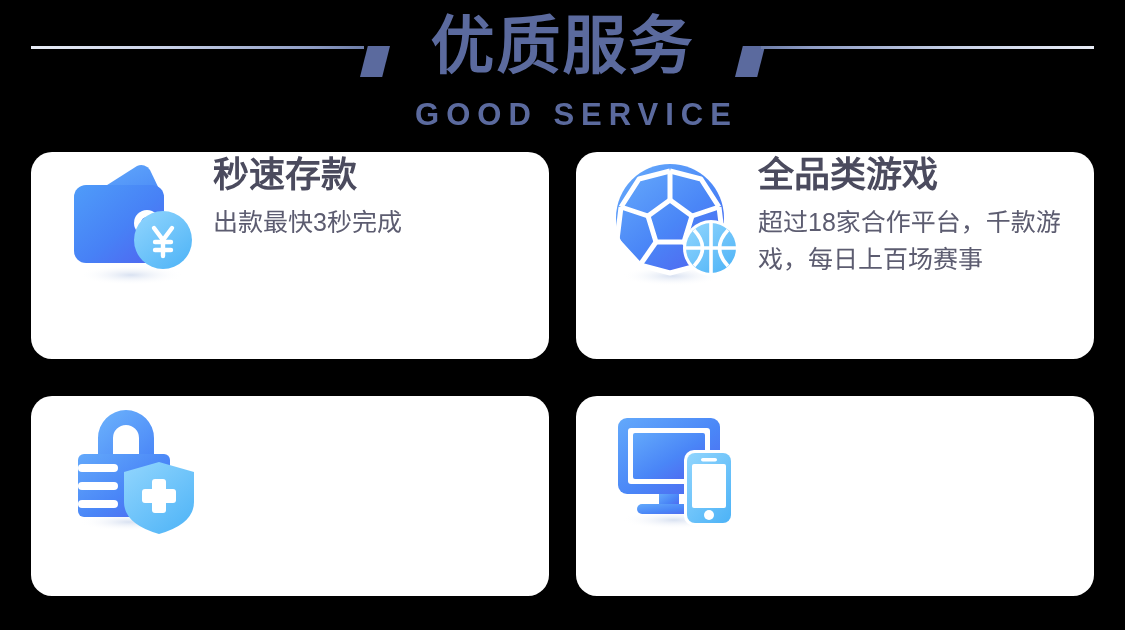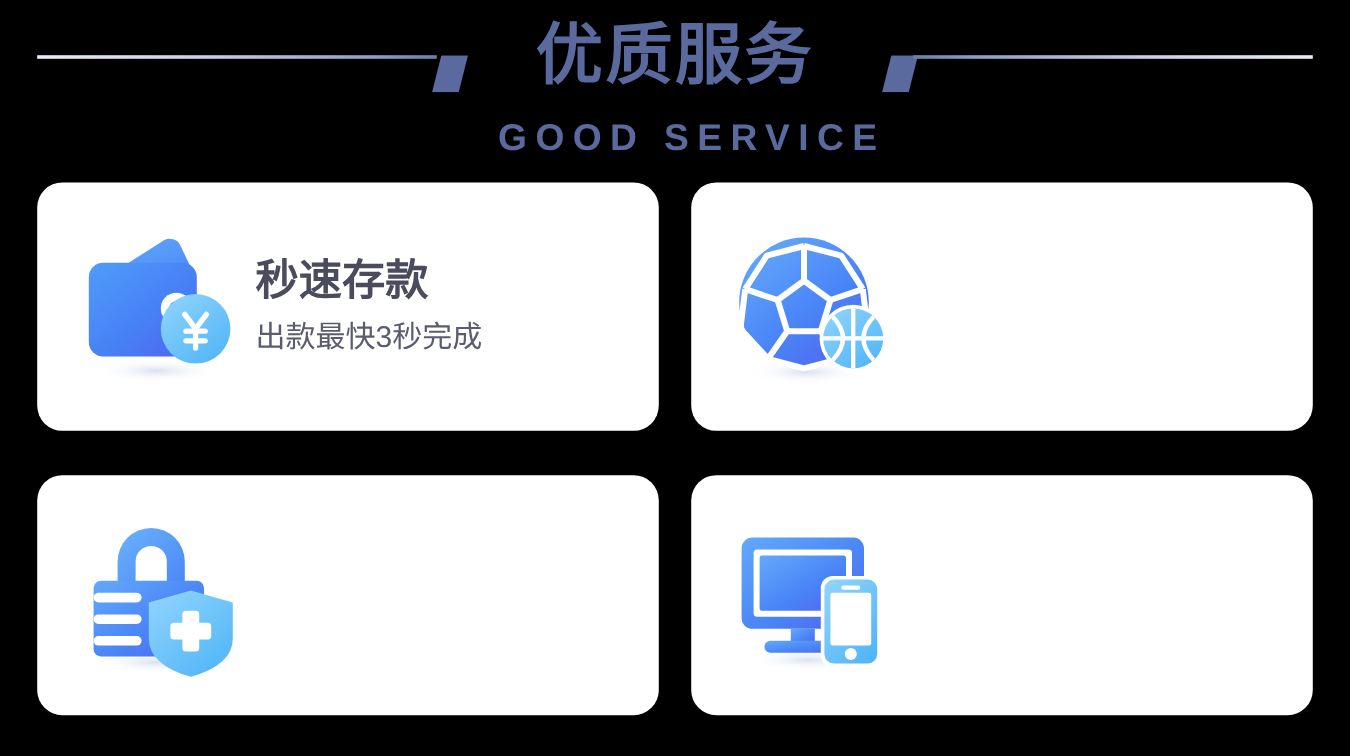--- a/index.html
+++ b/index.html
@@ -64,7 +64,7 @@
     left: 0; top: 10px;
     width: 1125px;
     text-align: center;
-    font-size: 56px;
+    font-size: 64px;
     line-height: 72px;
     font-weight: bold;
     color: #5b6a9e;

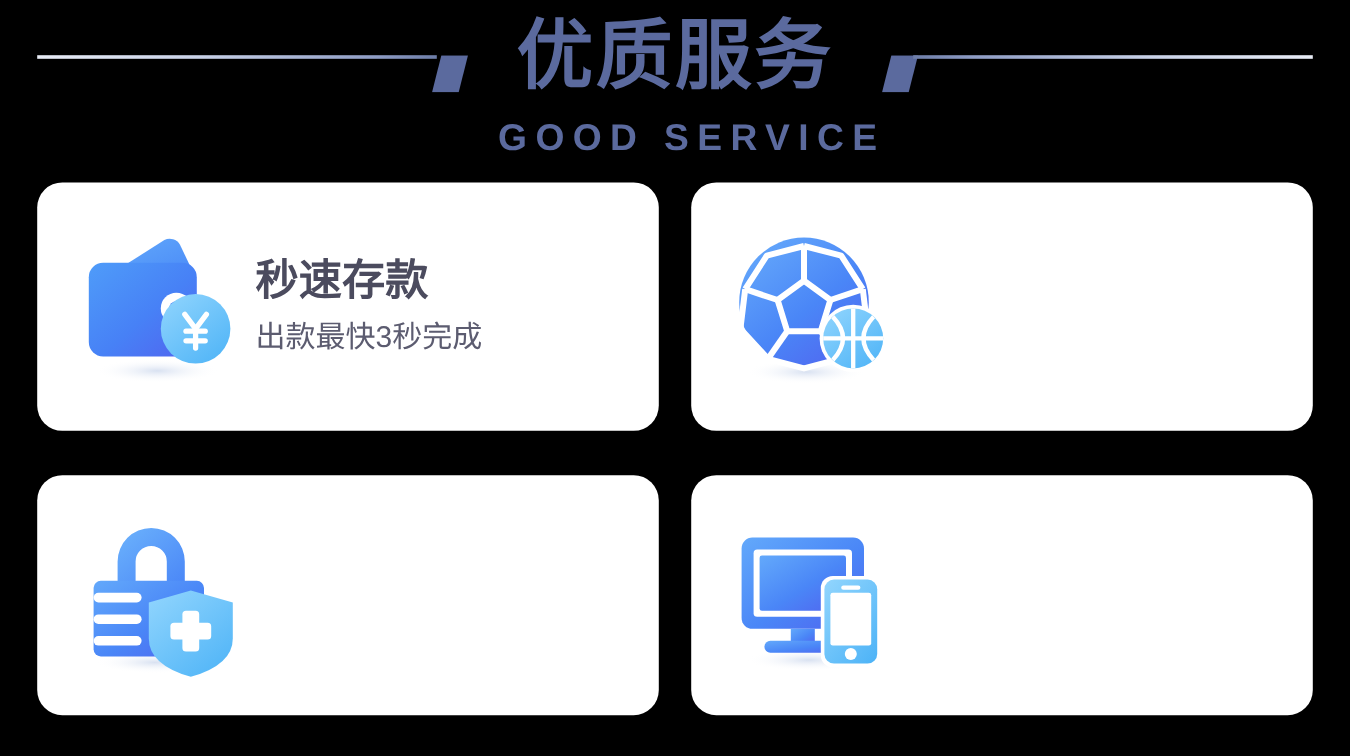--- a/index.html
+++ b/index.html
@@ -105,7 +105,6 @@
     background: #ffffff;
     border-radius: 21px;
     display: flex;
-    align-items: center;
     padding-left: 32px;
     padding-right: 18px;
     overflow: hidden;

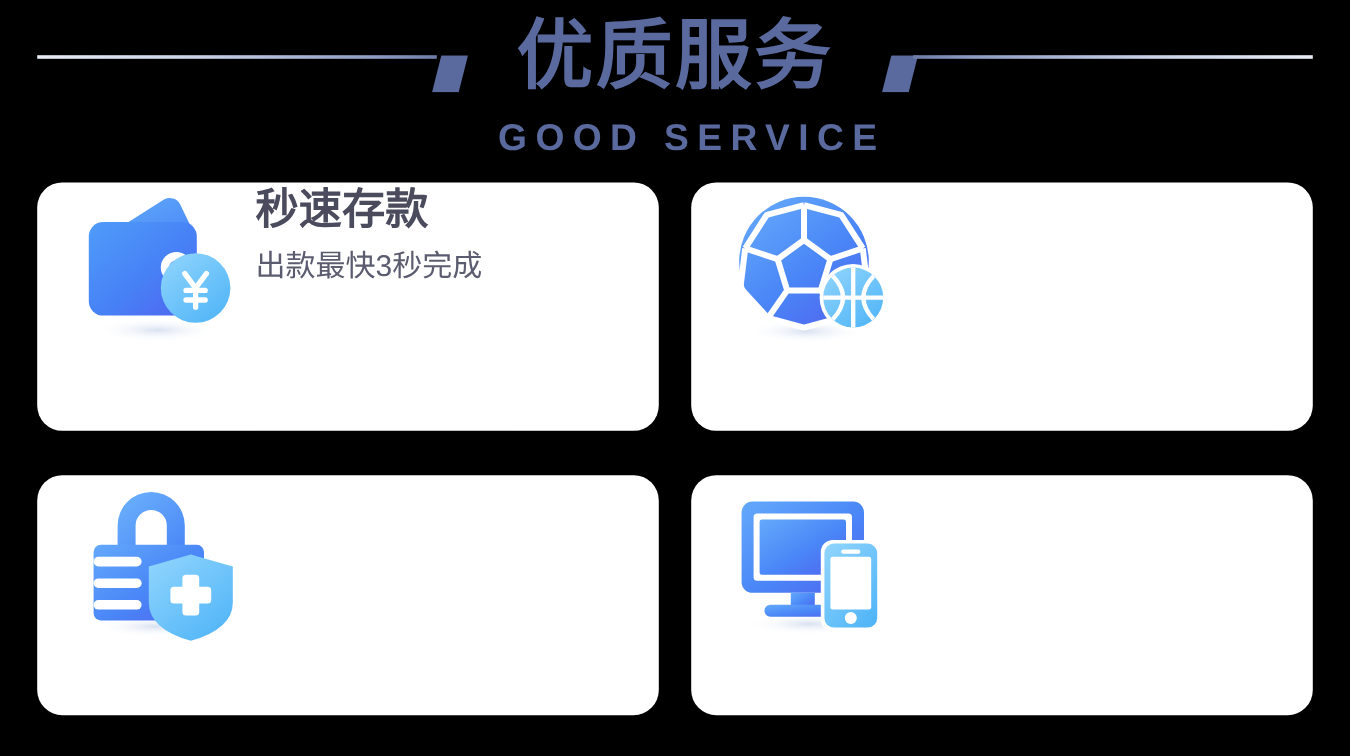--- a/index.html
+++ b/index.html
@@ -242,6 +242,10 @@
         </g>
       </svg>
     </div>
+    <div class="card-text">
+      <div class="card-title">全品类游戏</div>
+      <div class="card-desc">超过18家合作平台，千款游戏，每日上百场赛事</div>
+    </div>
   </div>
 
   <div class="card">

